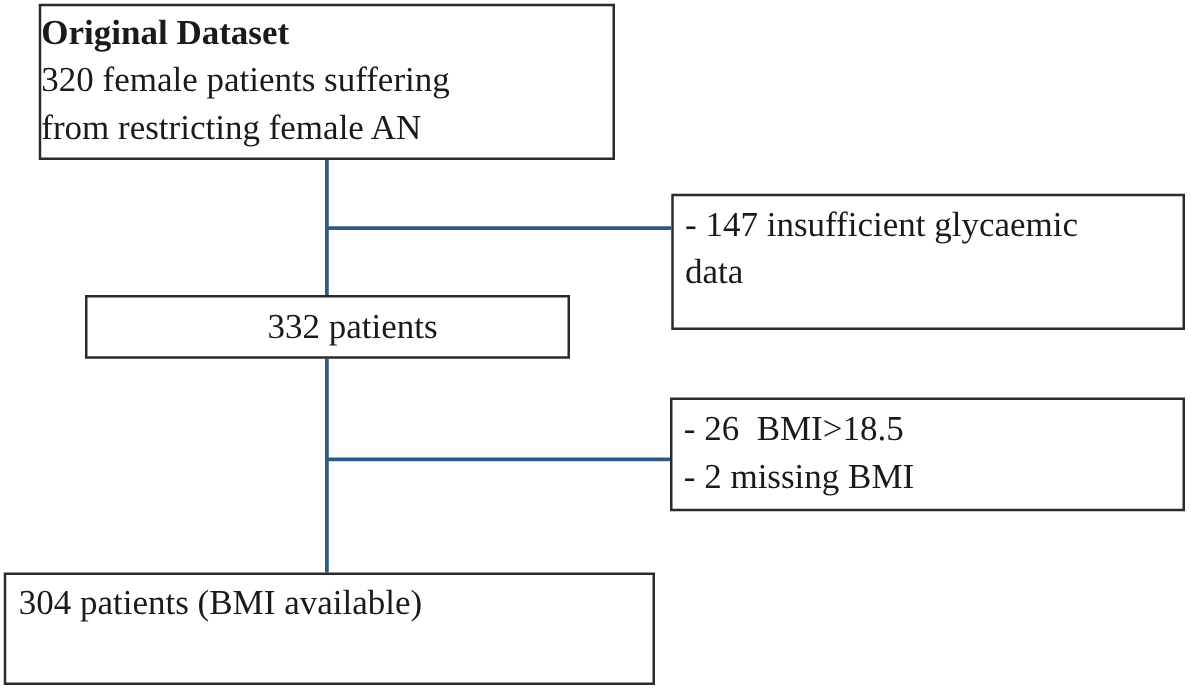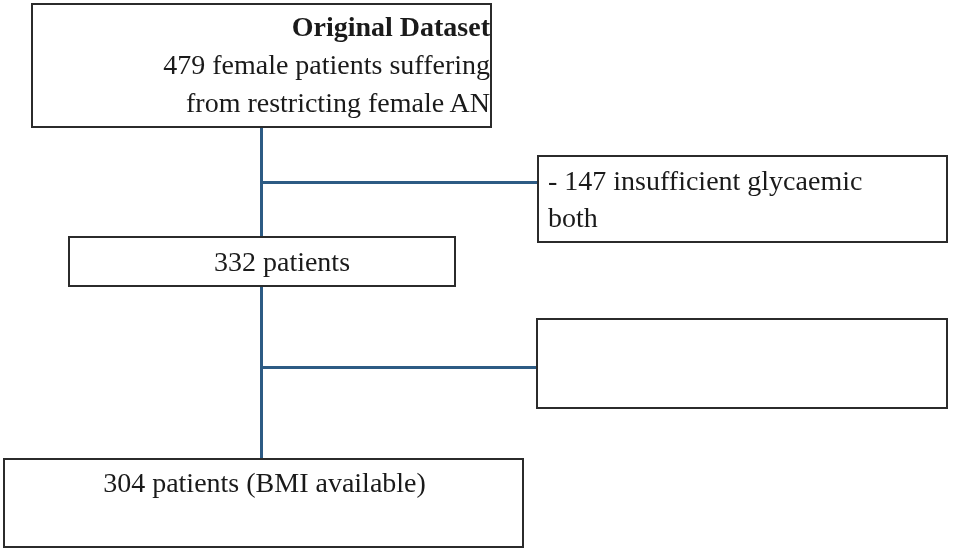--- a/index.html
+++ b/index.html
@@ -25,7 +25,7 @@
   
   .box-original {
     left: 31px; top: 3px; width: 461px; height: 125px;
-    text-align: right;
+    text-align: left;
     font-size: 28px; line-height: 38px;
     padding-top: 3px;
   }

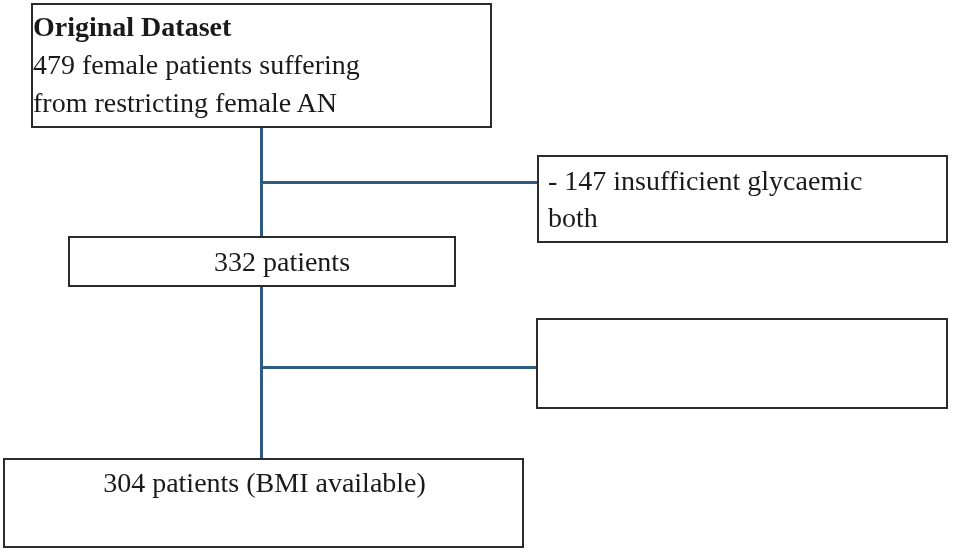--- a/index.html
+++ b/index.html
@@ -78,7 +78,7 @@
 
   <div class="box box-original" style="border-color: rgb(43, 43, 43);">
     <div class="line title">Original Dataset</div>
-    <div class="line">479 female patients suffering</div>
+    <div class="line">320 female patients suffering</div>
     <div class="line">from restricting female AN</div>
   </div>
 

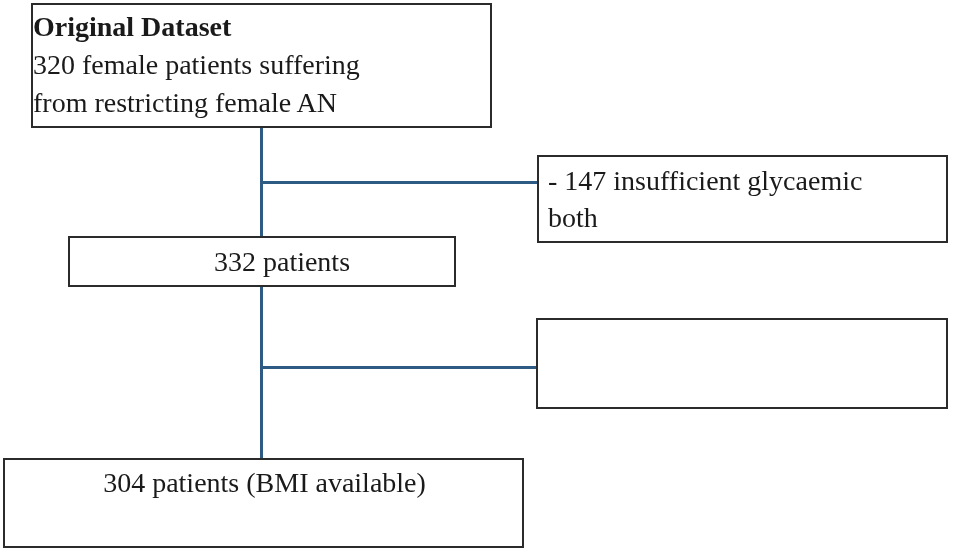--- a/index.html
+++ b/index.html
@@ -33,7 +33,7 @@
 
   
   .box-excl1 {
-    left: 537px; top: 155px; width: 411px; height: 88px;
+    left: 537px; top: 155px; width: 411px; height: 109px;
     font-size: 28px; line-height: 37px;
     padding: 5px 8px 0 9px;
     text-align: left;

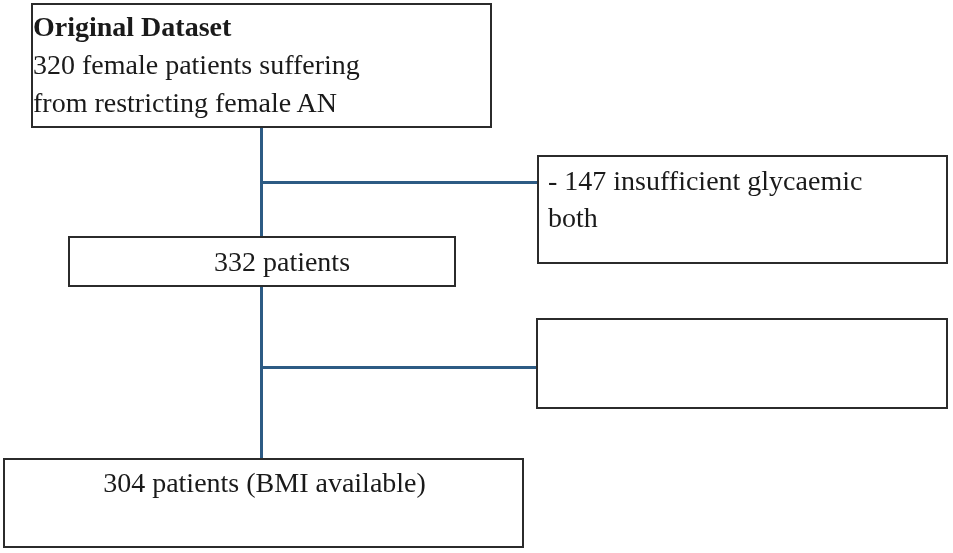--- a/index.html
+++ b/index.html
@@ -84,7 +84,7 @@
 
   <div class="box box-excl1" style="border-color: rgb(43, 43, 43);">
     <div class="line">- 147 insufficient glycaemic</div>
-    <div class="line">both</div>
+    <div class="line">data</div>
   </div>
 
   <div class="box box-mid" style="border-color: rgb(43, 43, 43); padding-left: 40px;">

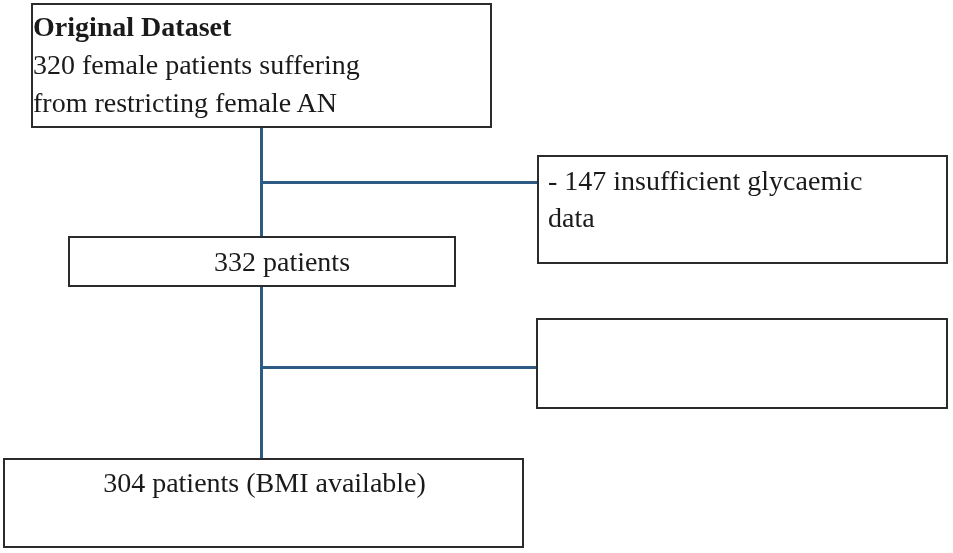--- a/index.html
+++ b/index.html
@@ -92,6 +92,7 @@
   </div>
 
   <div class="box box-excl2" style="border-color: rgb(43, 43, 43);">
+    <div class="line">- 26  BMI&gt;18.5</div>
   </div>
 
   <div class="box box-final" style="border-color: rgb(43, 43, 43);">

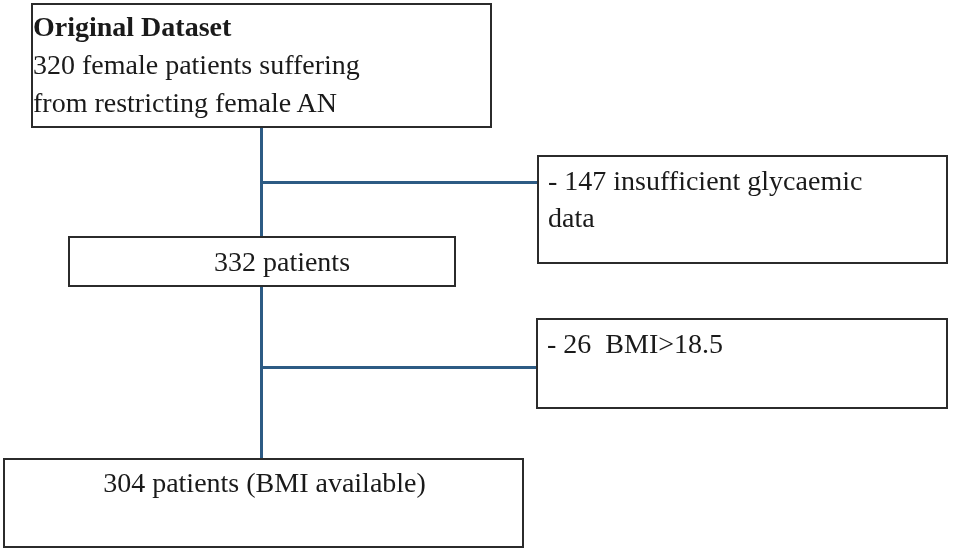--- a/index.html
+++ b/index.html
@@ -93,6 +93,7 @@
 
   <div class="box box-excl2" style="border-color: rgb(43, 43, 43);">
     <div class="line">- 26  BMI&gt;18.5</div>
+    <div class="line">- 2 missing BMI</div>
   </div>
 
   <div class="box box-final" style="border-color: rgb(43, 43, 43);">

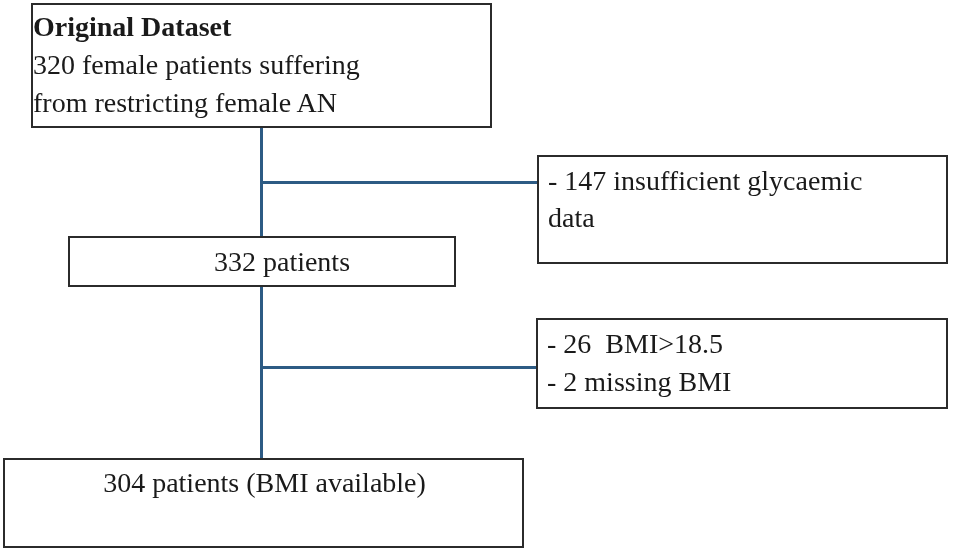--- a/index.html
+++ b/index.html
@@ -59,7 +59,7 @@
     left: 3px; top: 458px; width: 521px; height: 90px;
     font-size: 28px; line-height: 38px;
     padding: 4px 8px 0 10px;
-    text-align: center;
+    text-align: left;
   }
 
   

